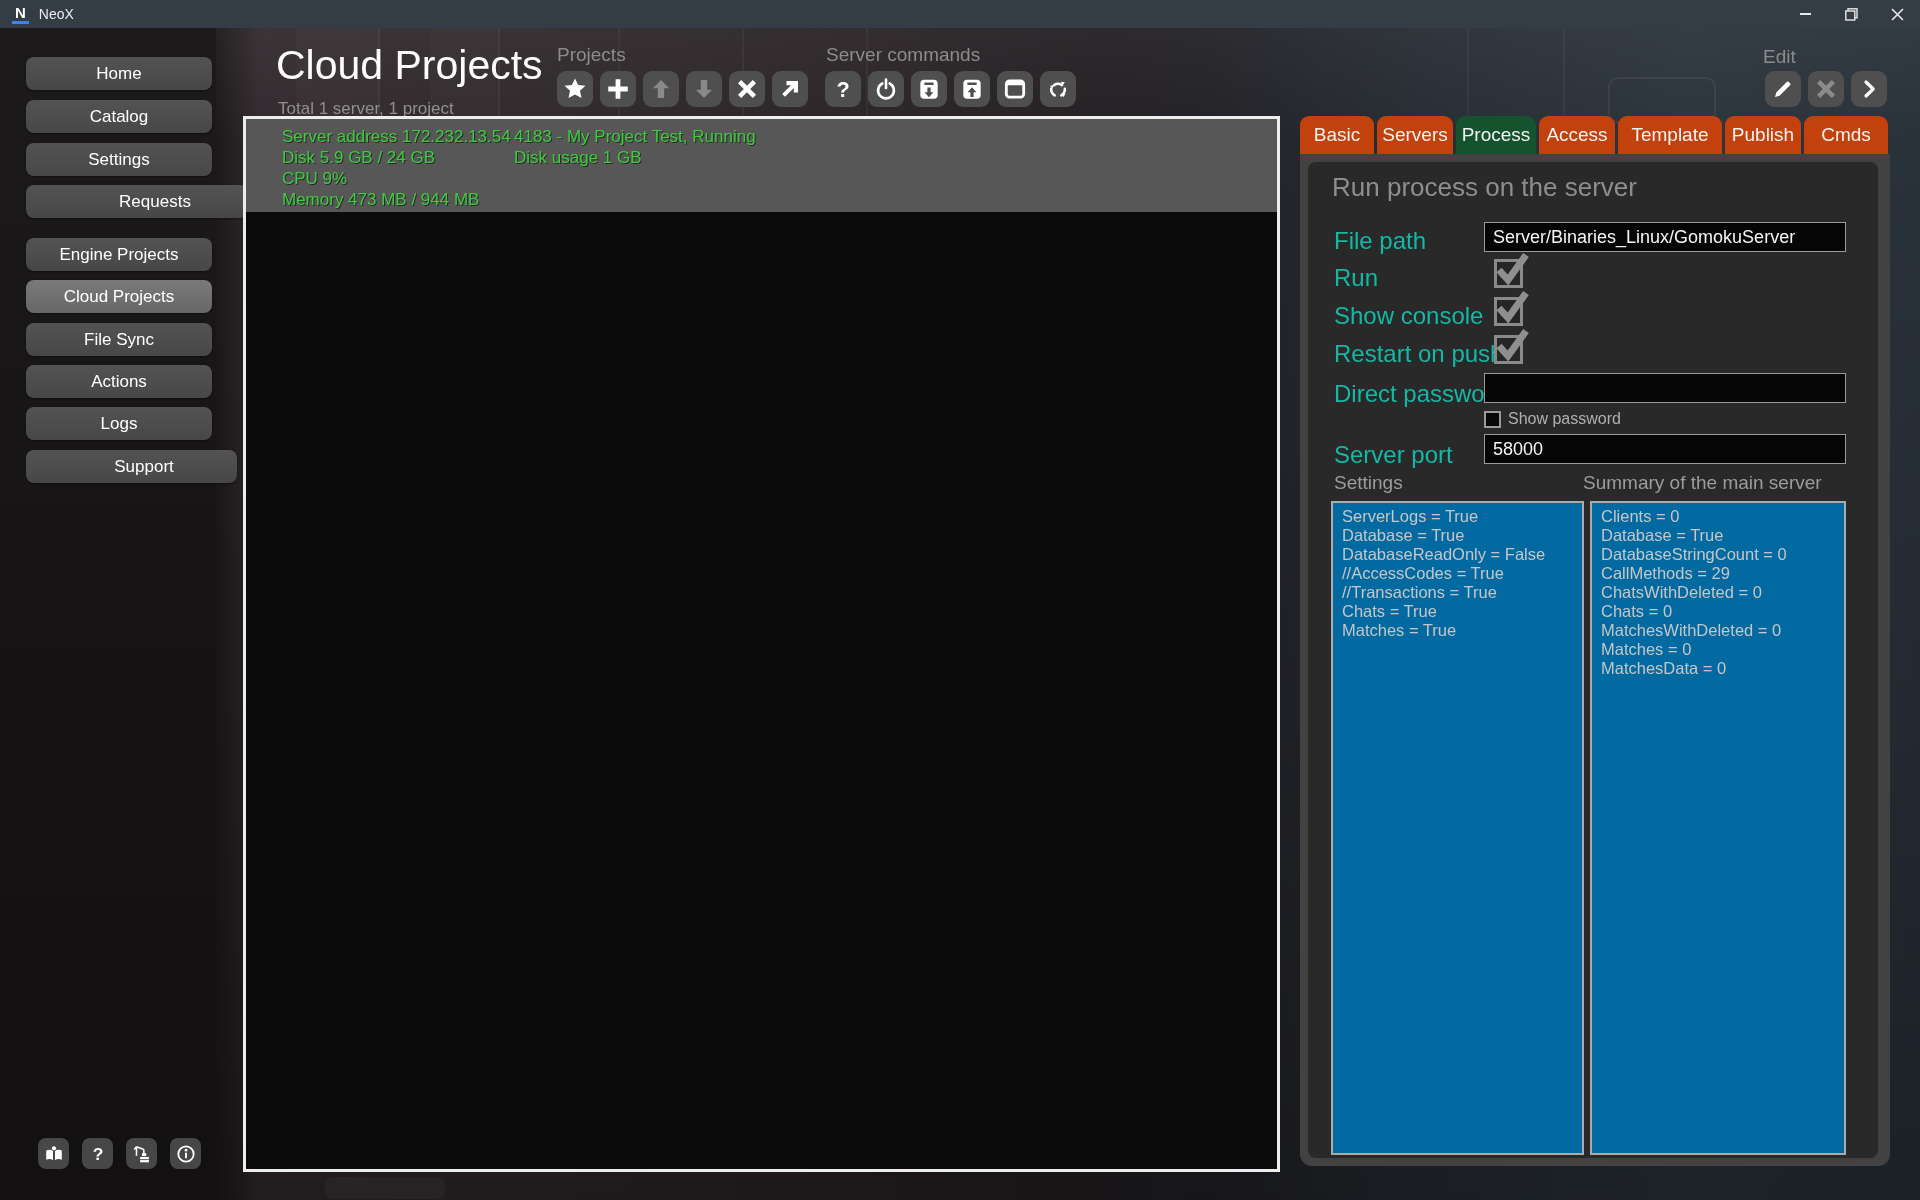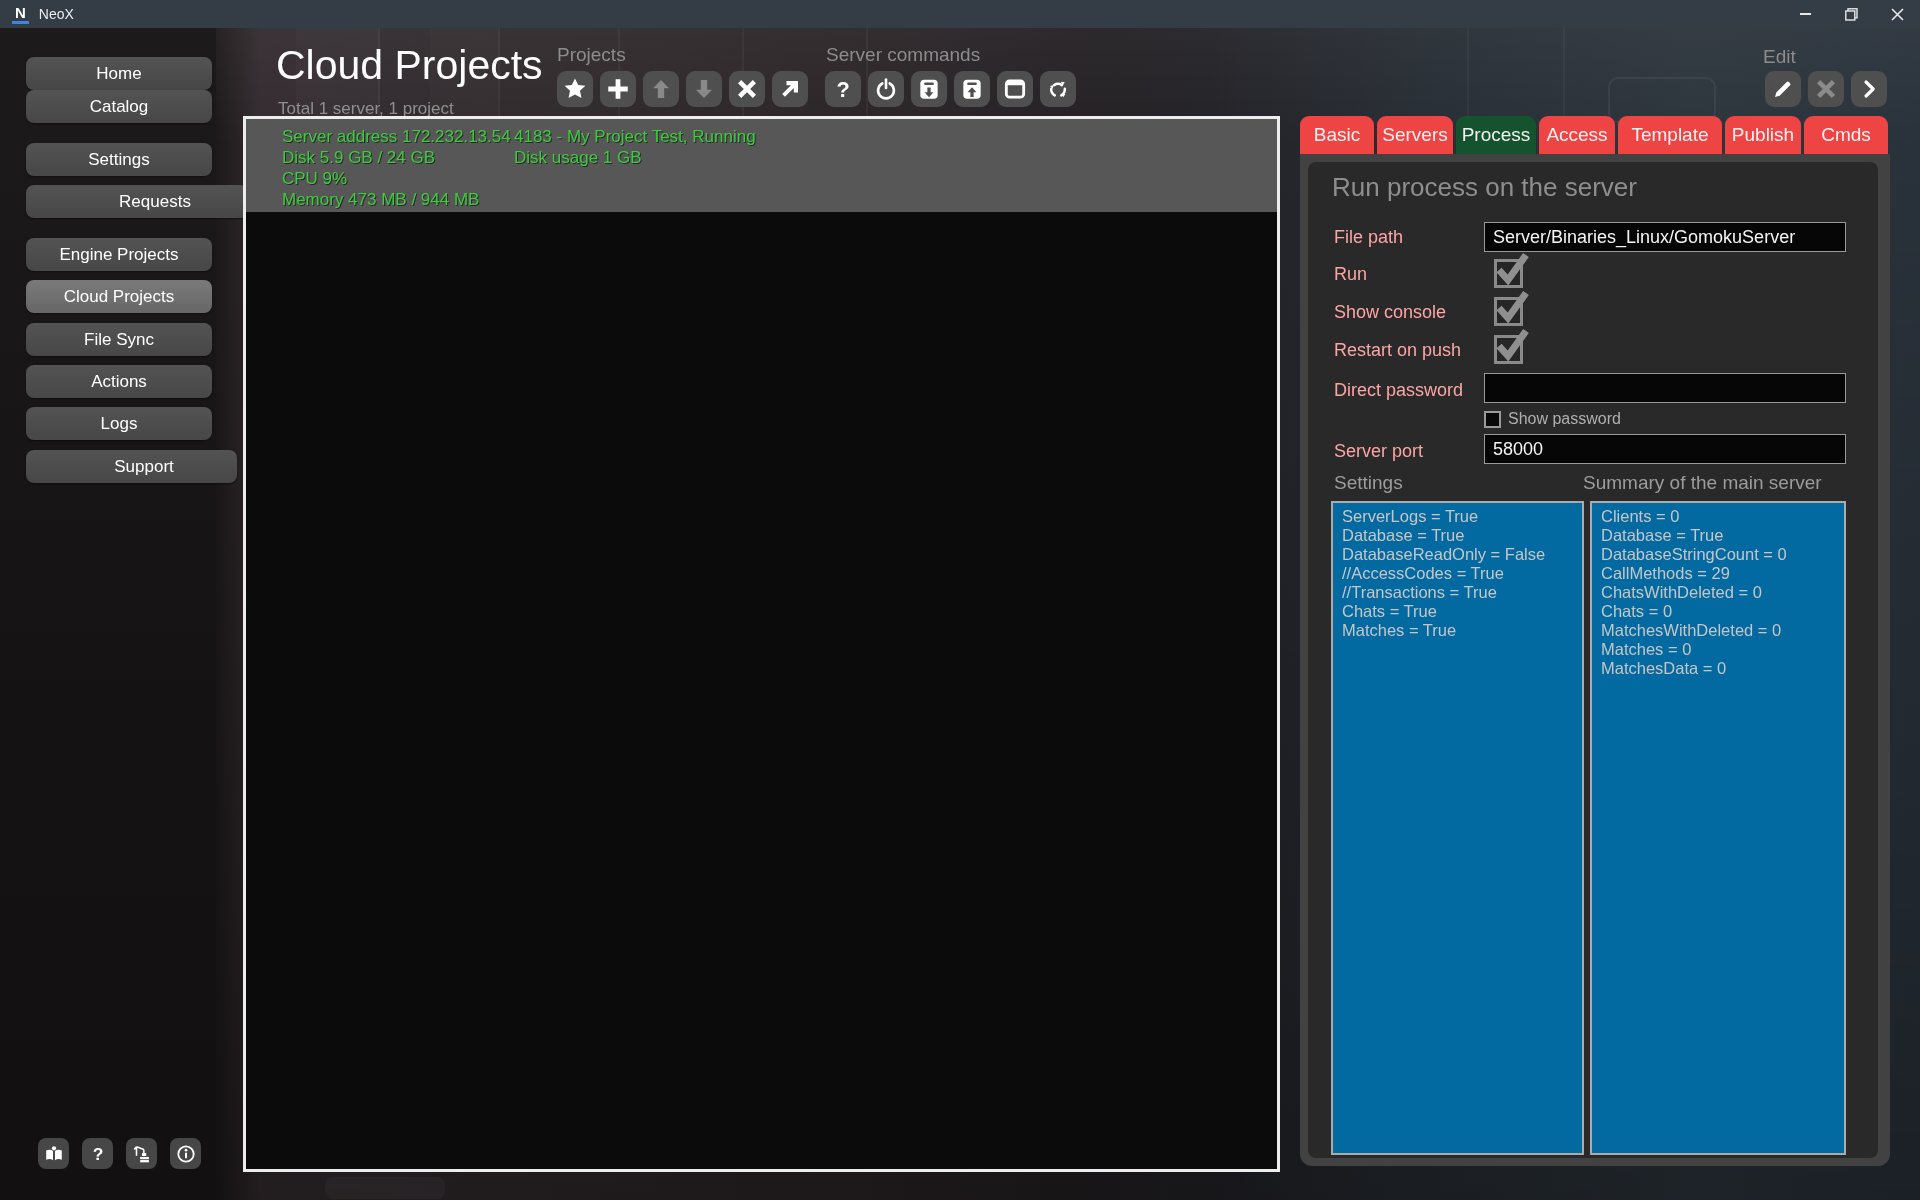--- a/index.html
+++ b/index.html
@@ -124,7 +124,7 @@
 
   <div class="sidebar"></div>
   <div class="side-btn" style="top:57px;">Home</div>
-  <div class="side-btn" style="top:90px;">Catalog</div>
+  <div class="side-btn" style="top:100px;">Catalog</div>
   <div class="side-btn" style="top:143px;">Settings</div>
   <div class="side-btn" style="top:185px;padding-left:36px;">Requests</div>
   <div class="side-btn" style="top:238px;">Engine Projects</div>

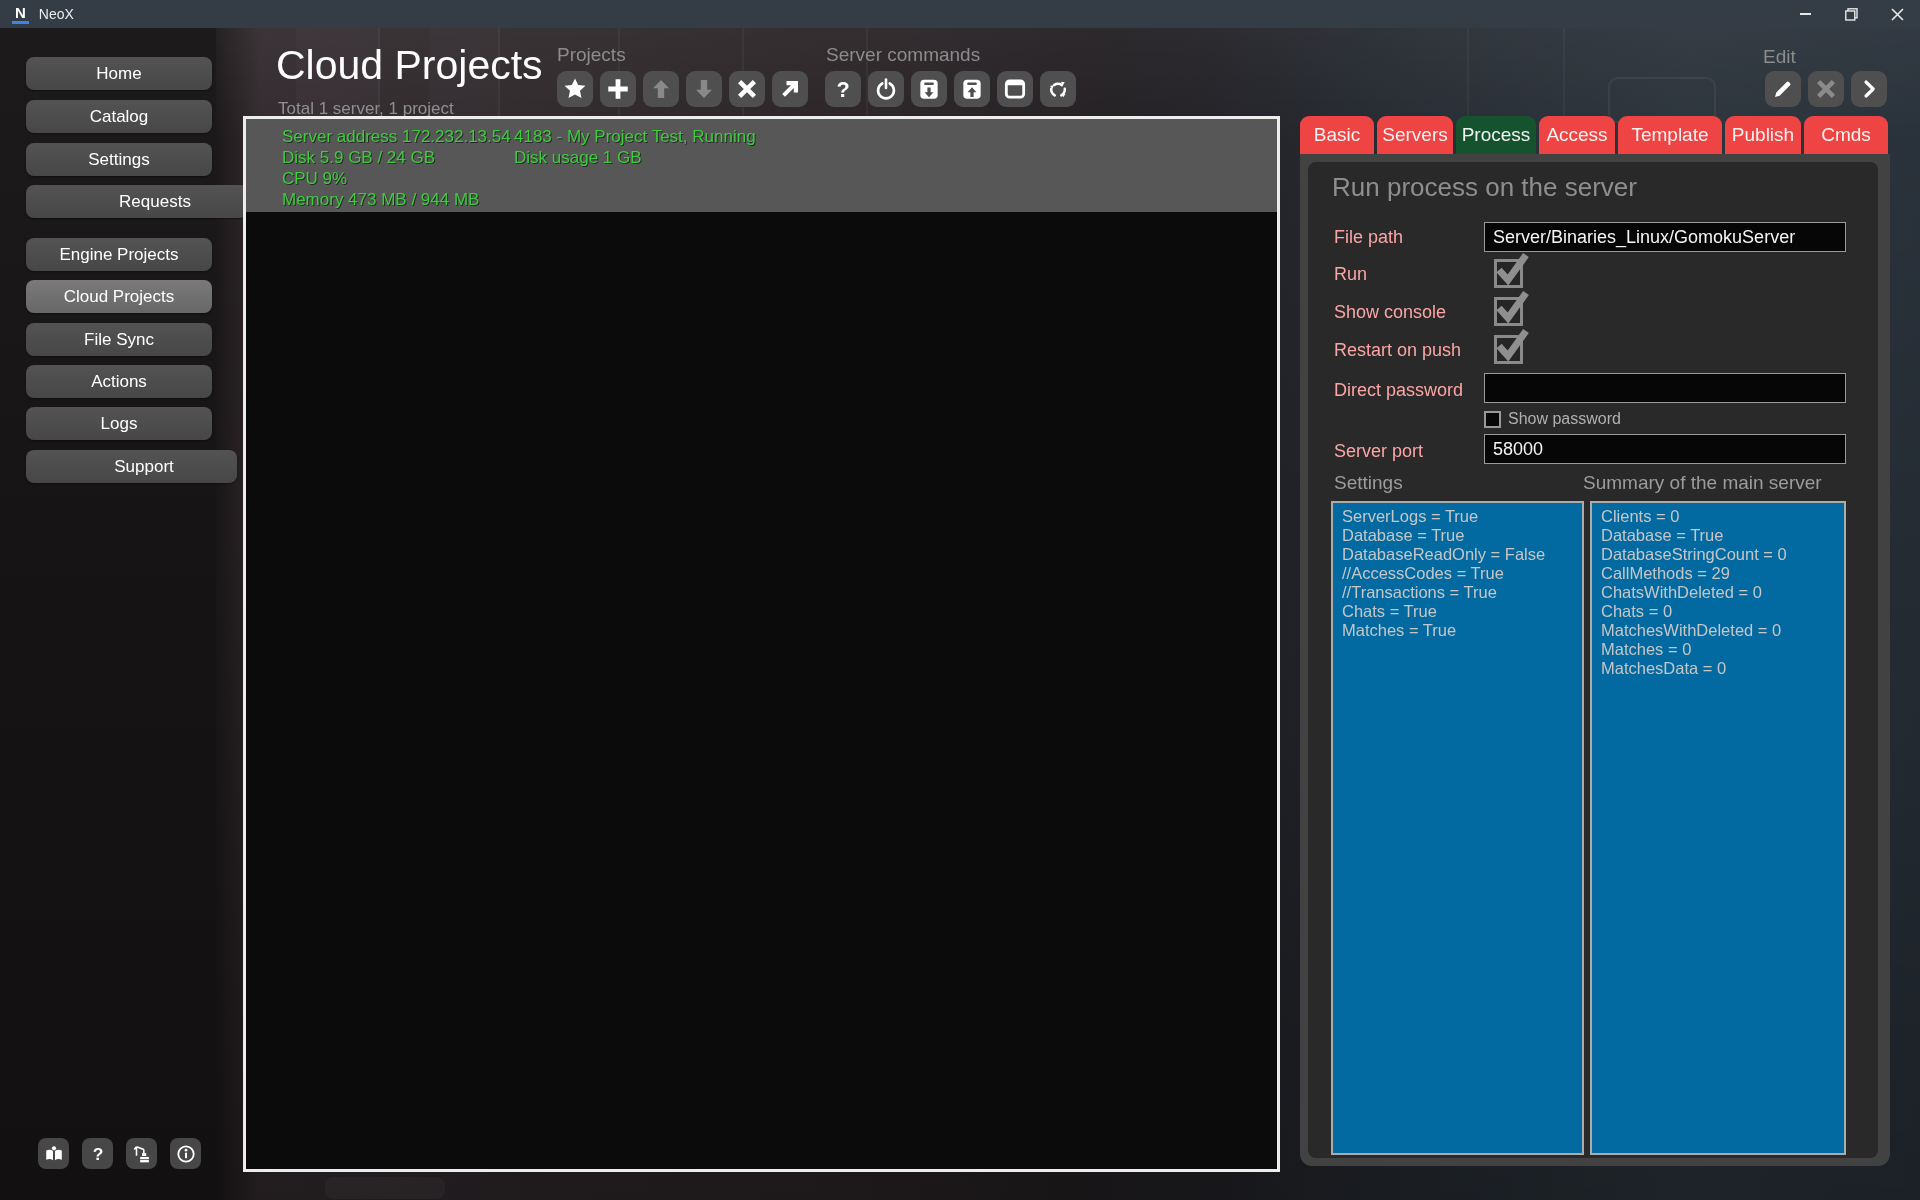--- a/index.html
+++ b/index.html
@@ -60,7 +60,7 @@
 
   
   .tabs{position:absolute;left:1300px;top:116px;display:flex;gap:3px;}
-  .tab{height:38px;border-radius:9px 9px 0 0;background:#ef4444;color:#f2f2f2;font-size:19px;
+  .tab{height:38px;border-radius:9px 9px 0 0;background:#c2410c;color:#f2f2f2;font-size:19px;
        display:flex;align-items:center;justify-content:center;}
   .tab.selected{background:#14532d;}
   .panel-body{position:absolute;left:1300px;top:154px;width:590px;height:1012px;

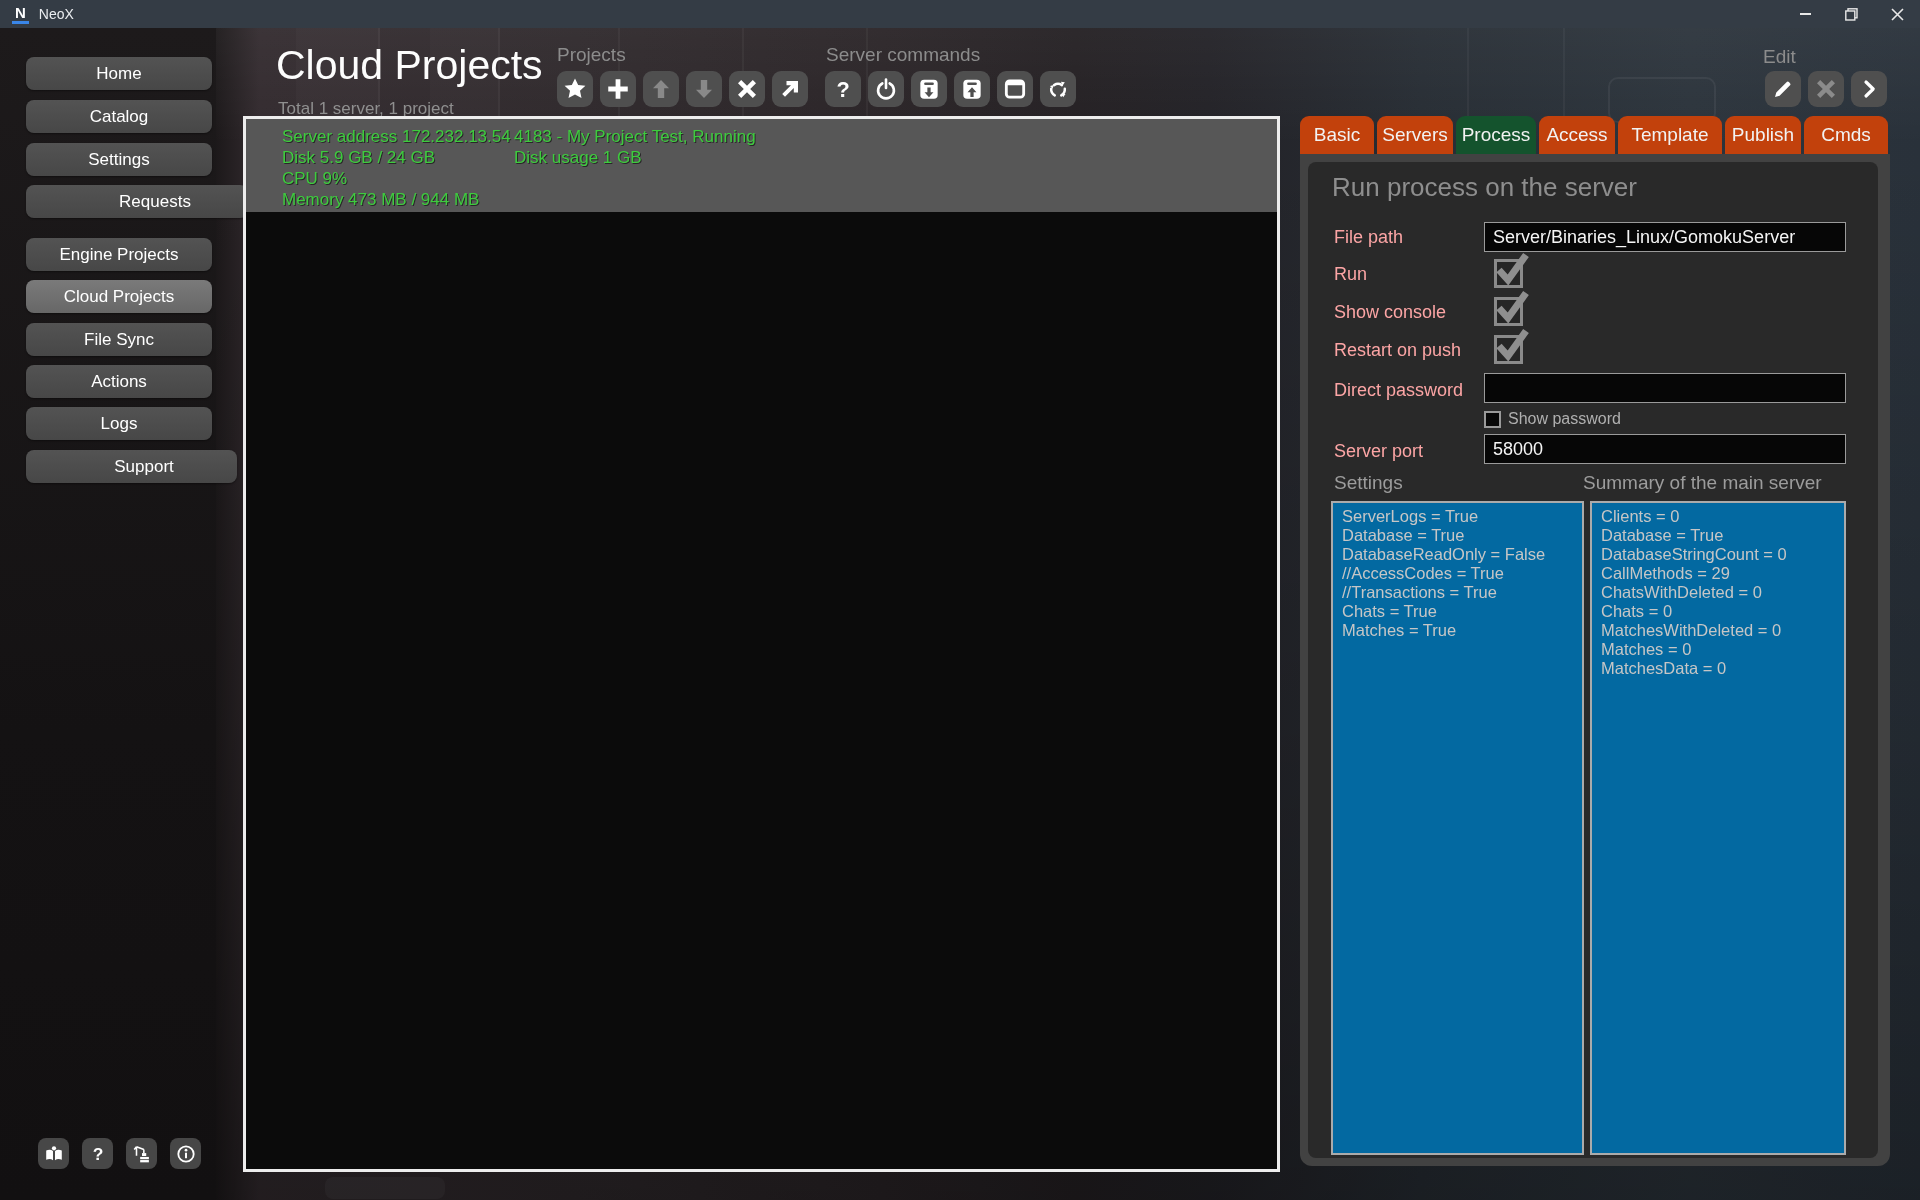--- a/index.html
+++ b/index.html
@@ -68,7 +68,7 @@
   .content-box{position:absolute;left:1308px;top:162px;width:570px;height:996px;
                background:#292929;border-radius:8px;}
   .form-heading{position:absolute;left:1332px;top:172px;font-size:26px;color:#8e8e8e;}
-  .f-label{position:absolute;left:1334px;font-size:18px;color:#fca5a5;}
+  .f-label{position:absolute;left:1334px;font-size:24px;color:#14b8a6;}
   .f-input{position:absolute;left:1484px;width:362px;height:30px;box-sizing:border-box;
            background:#060606;border:1px solid #9a9a9a;color:#f5f5f5;font-size:18px;
            padding:0 8px;font-family:inherit;outline:none;}

